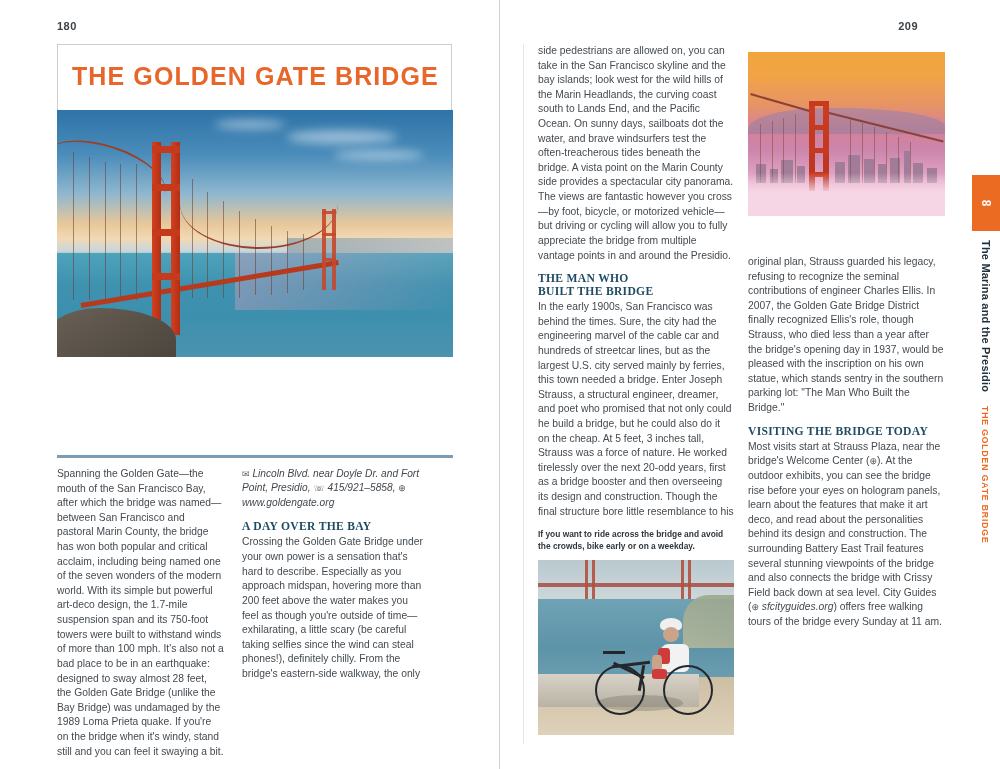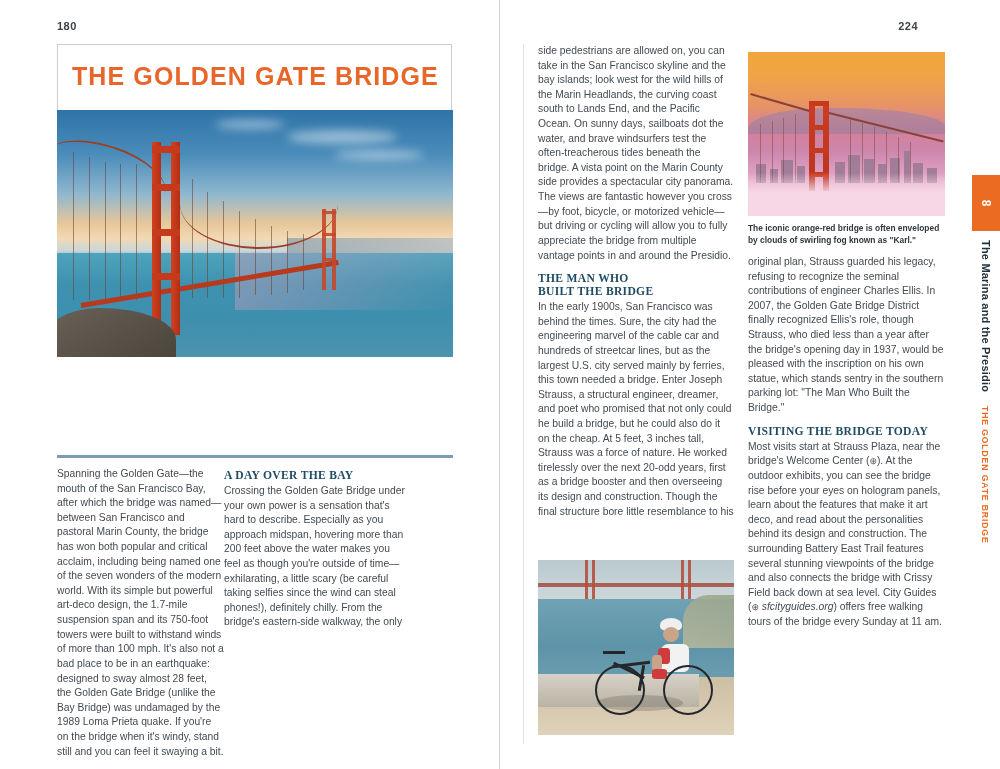--- a/index.html
+++ b/index.html
@@ -213,7 +213,7 @@
 <div class="spread">
 
   <div class="folio folio-left">180</div>
-  <div class="folio folio-right">224</div>
+  <div class="folio folio-right">209</div>
 
   <div class="gutter"></div>
   <div class="gutter2"></div>

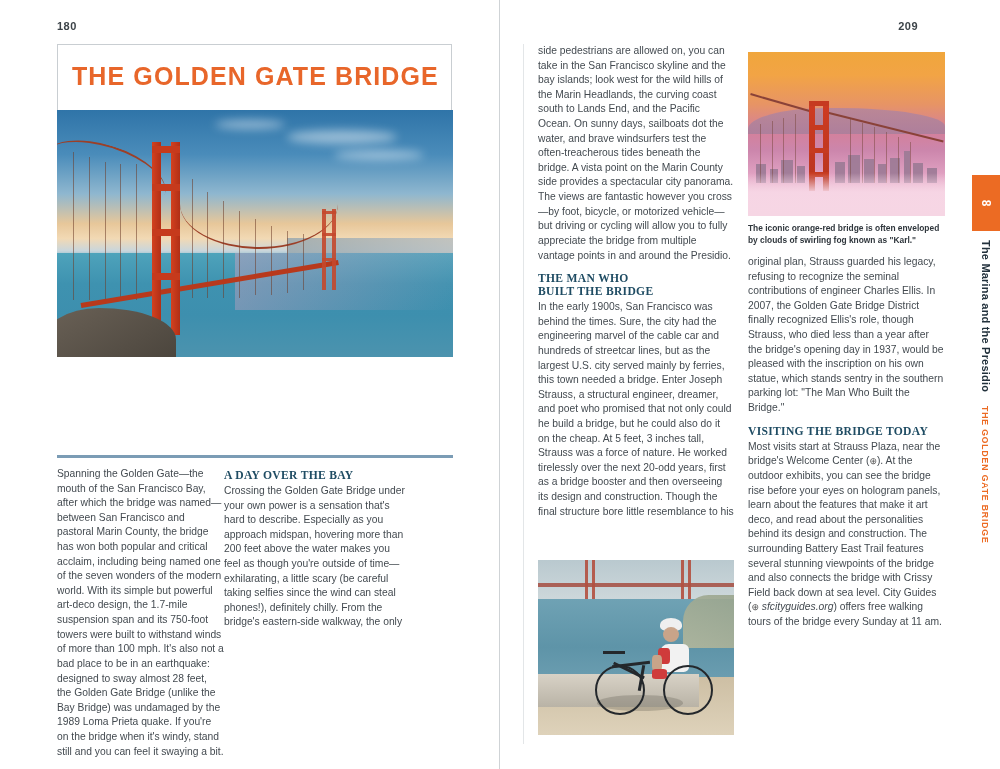--- a/index.html
+++ b/index.html
@@ -360,7 +360,6 @@
     <div class="fog-bank"></div>
   </div>
 
-  <div class="photo-cap">The iconic orange-red bridge is often enveloped by clouds of swirling fog known as "Karl."</div>
 
   <div class="rp rcol-2" style="top:255px;">
     <p class="body">original plan, Strauss guarded his legacy, refusing to recognize the seminal contributions of engineer Charles Ellis. In 2007, the Golden Gate Bridge District finally recognized Ellis's role, though Strauss, who died less than a year after the bridge's opening day in 1937, would be pleased with the inscription on his own statue, which stands sentry in the southern parking lot: "The Man Who Built the Bridge."</p>

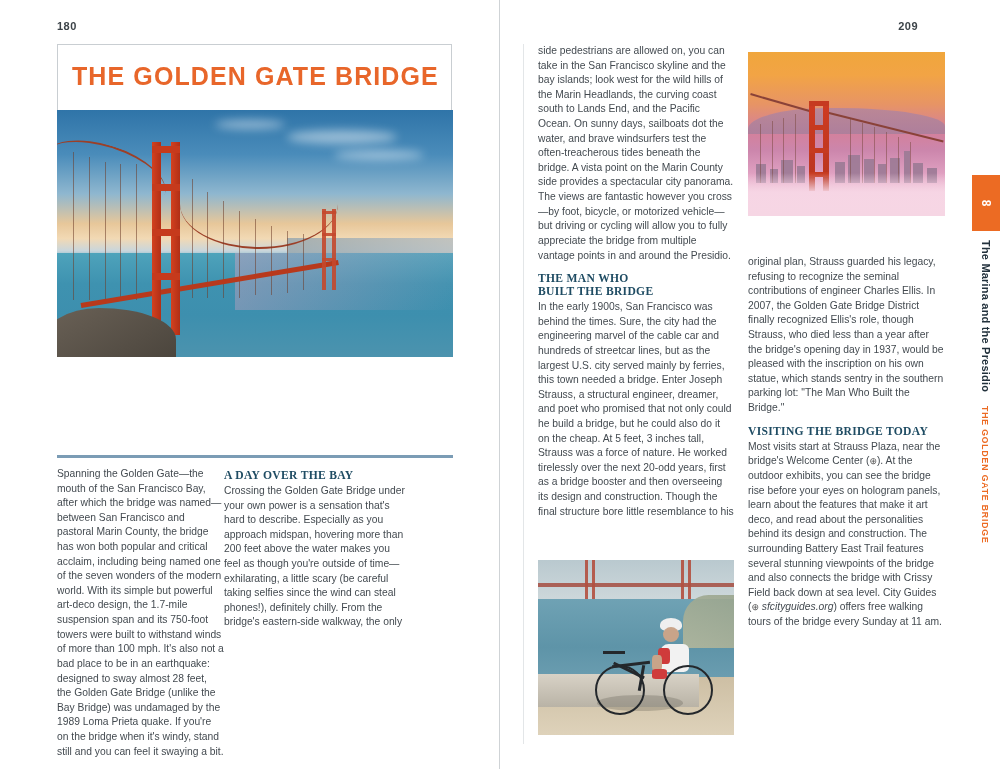--- a/index.html
+++ b/index.html
@@ -104,7 +104,7 @@
     background:#7b9cb5;
   }
 
-  .lcols { position:absolute; left:57px; top:467px; width:396px; display:flex; }
+  .lcols { position:absolute; left:57px; top:467px; width:396px; display:flex; gap:18px; }
   .lcol { width:167px; }
   .lcol.right-col { width:185px; }
 

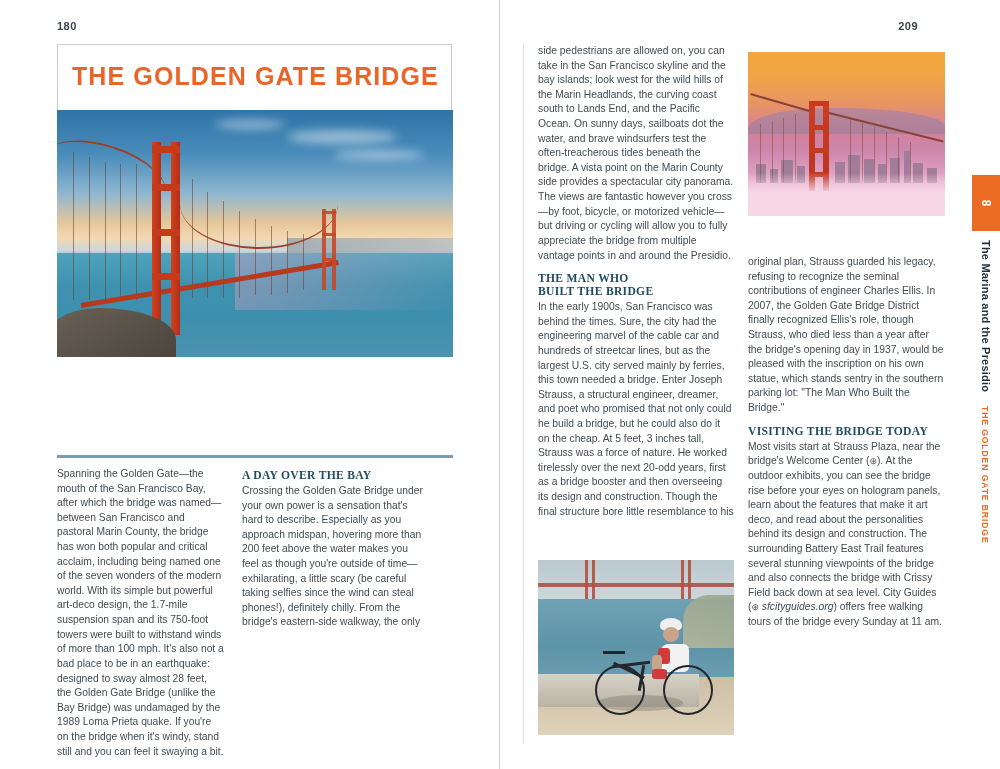--- a/index.html
+++ b/index.html
@@ -275,6 +275,14 @@
       <p class="body">Spanning the Golden Gate—the mouth of the San Francisco Bay, after which the bridge was named—between San Francisco and pastoral Marin County, the bridge has won both popular and critical acclaim, including being named one of the seven wonders of the modern world. With its simple but powerful art-deco design, the 1.7-mile suspension span and its 750-foot towers were built to withstand winds of more than 100 mph. It's also not a bad place to be in an earthquake: designed to sway almost 28 feet, the Golden Gate Bridge (unlike the Bay Bridge) was undamaged by the 1989 Loma Prieta quake. If you're on the bridge when it's windy, stand still and you can feel it swaying a bit.</p>
     </div>
     <div class="lcol right-col">
+      <p class="meta">
+        <span class="ic">✉</span>
+        <span>Lincoln Blvd. near Doyle Dr. and Fort Point, Presidio,</span>
+        <span class="ic">☏</span>
+        <span>415/921–5858,</span>
+        <span class="ic">⊕</span>
+        <span>www.goldengate.org</span>
+      </p>
       <h3 class="sub">A DAY OVER THE BAY</h3>
       <p class="body last">Crossing the Golden Gate Bridge under your own power is a sensation that's hard to describe. Especially as you approach midspan, hovering more than 200 feet above the water makes you feel as though you're outside of time—exhilarating, a little scary (be careful taking selfies since the wind can steal phones!), definitely chilly. From the bridge's eastern-side walkway, the only</p>
     </div>

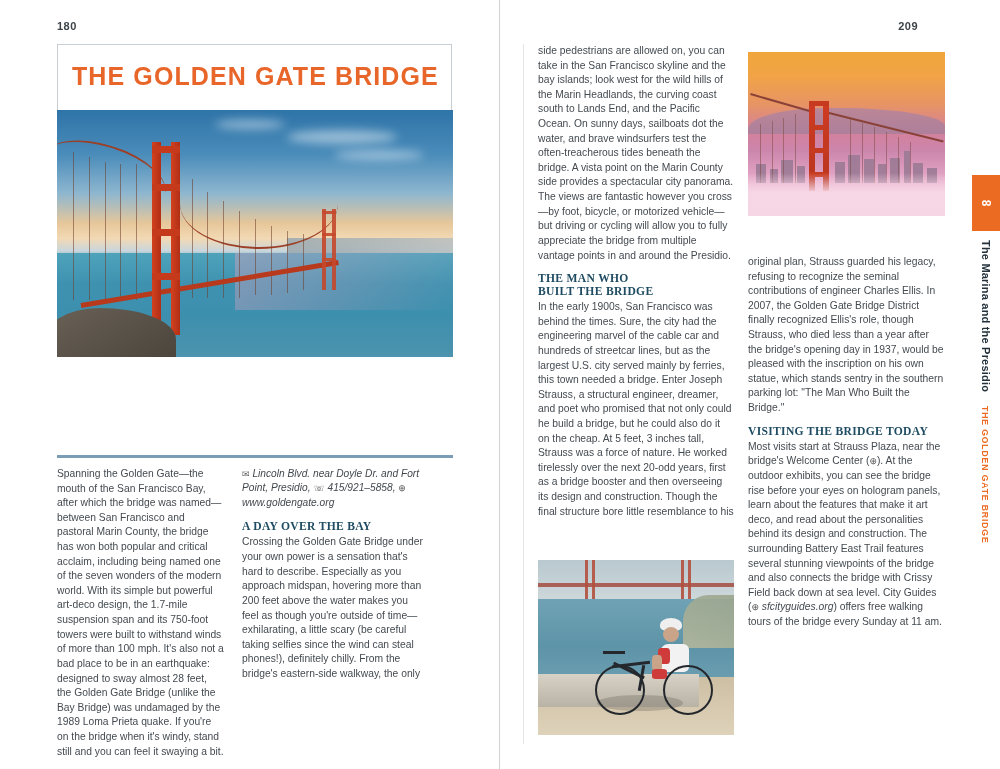--- a/index.html
+++ b/index.html
@@ -295,6 +295,7 @@
     <p class="body">In the early 1900s, San Francisco was behind the times. Sure, the city had the engineering marvel of the cable car and hundreds of streetcar lines, but as the largest U.S. city served mainly by ferries, this town needed a bridge. Enter Joseph Strauss, a structural engineer, dreamer, and poet who promised that not only could he build a bridge, but he could also do it on the cheap. At 5 feet, 3 inches tall, Strauss was a force of nature. He worked tirelessly over the next 20-odd years, first as a bridge booster and then overseeing its design and construction. Though the final structure bore little resemblance to his</p>
   </div>
 
+  <div class="tipbox">If you want to ride across the bridge and avoid the crowds, bike early or on a weekday.</div>
 
   <div class="photo-bike">
     <div class="bk-sky"></div>

